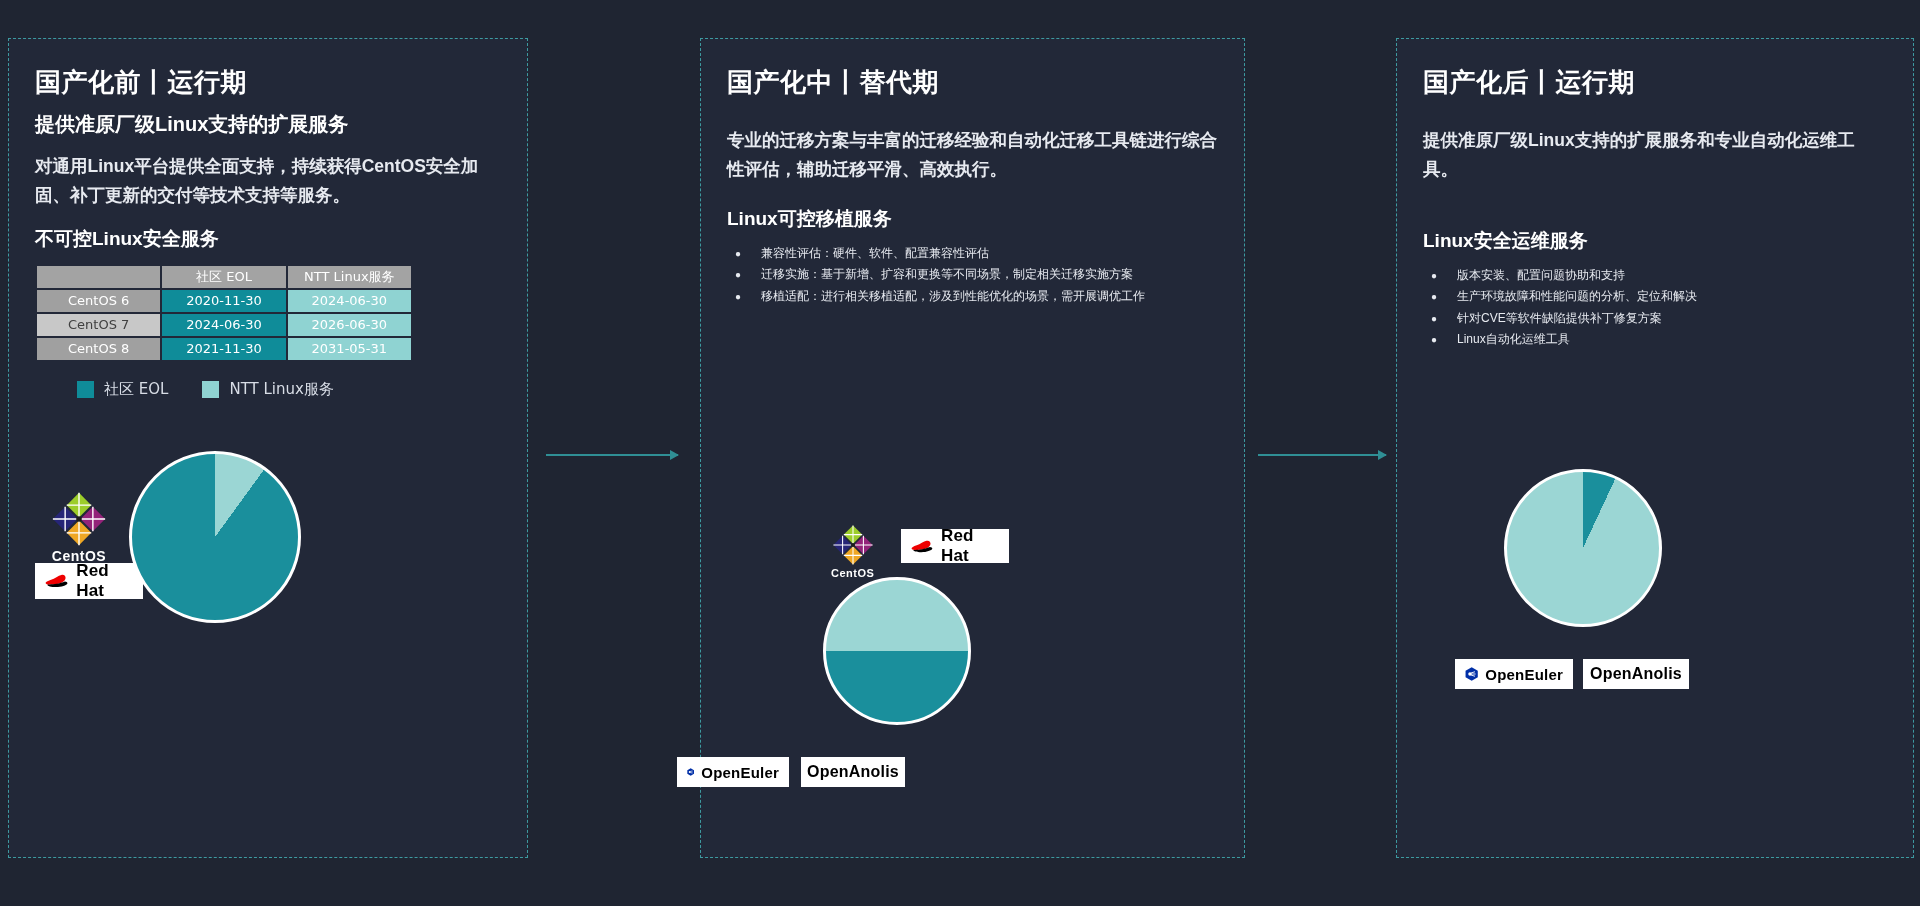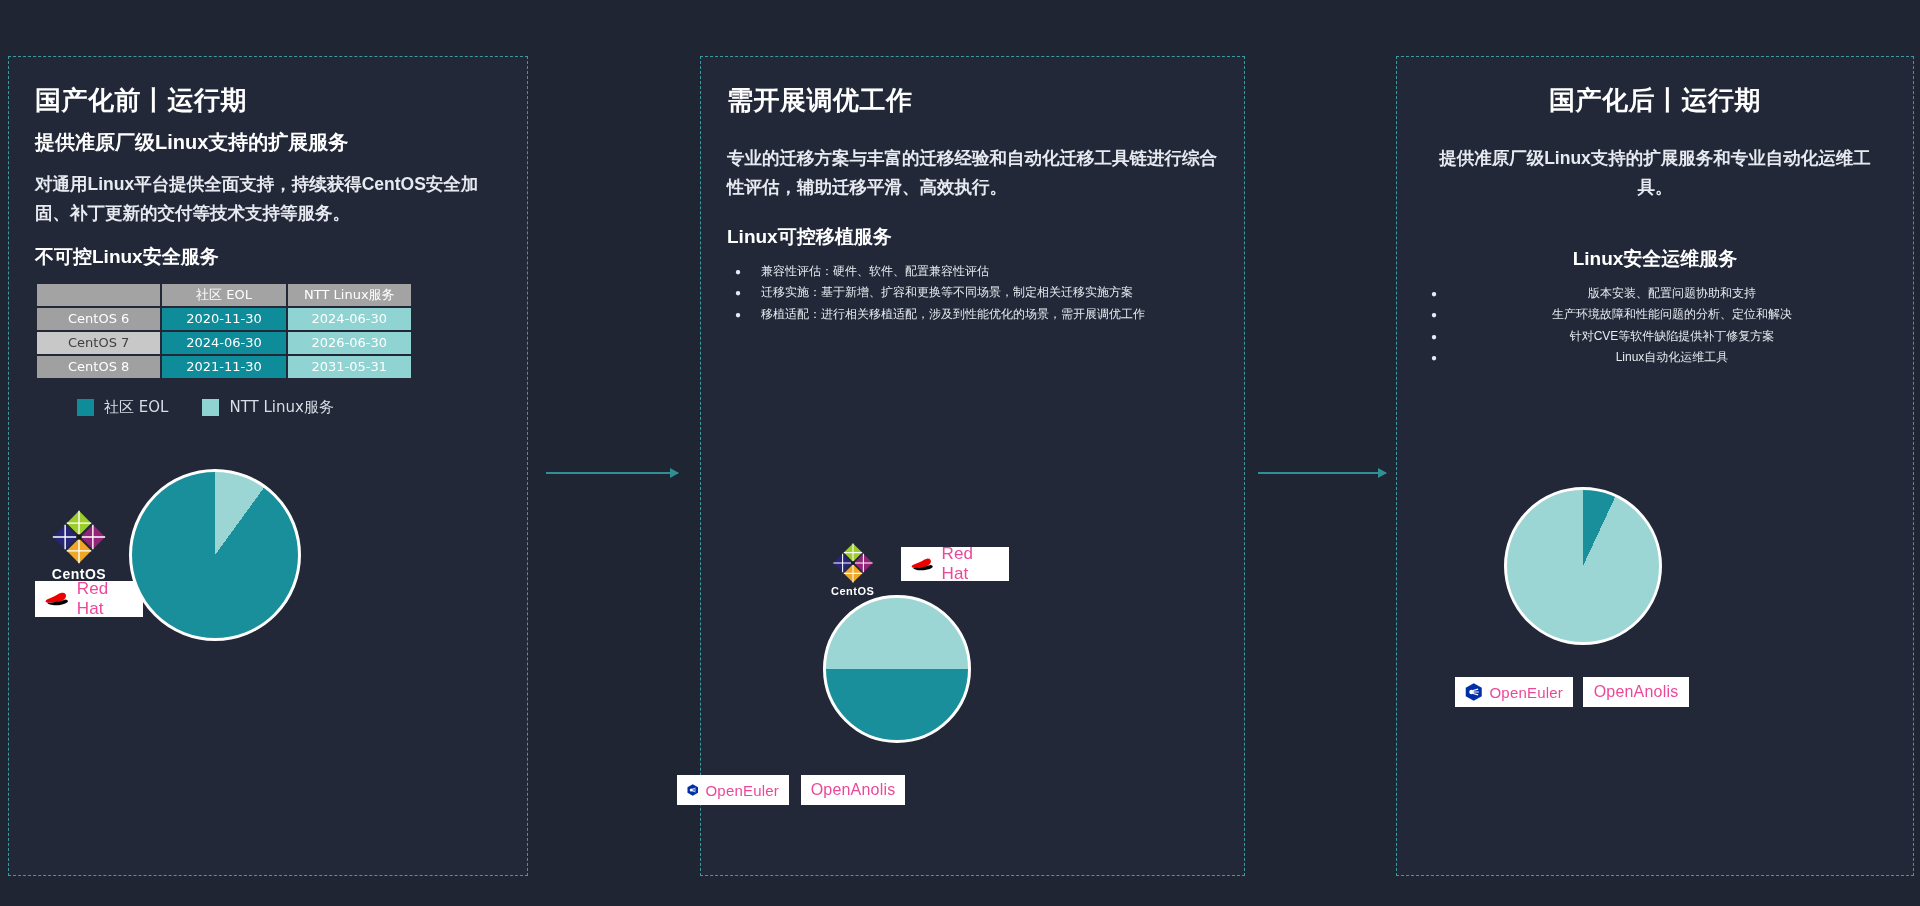--- a/index.html
+++ b/index.html
@@ -9,7 +9,7 @@
     font-family: "Liberation Sans", "DejaVu Sans", sans-serif;
     overflow: hidden;
   }
-  .stage { position: relative; width: 1920px; height: 642px; background: #1f2532; margin-top: 18px; }
+  .stage { position: relative; width: 1920px; height: 642px; background: #1f2532; }
 
   
   .panel {

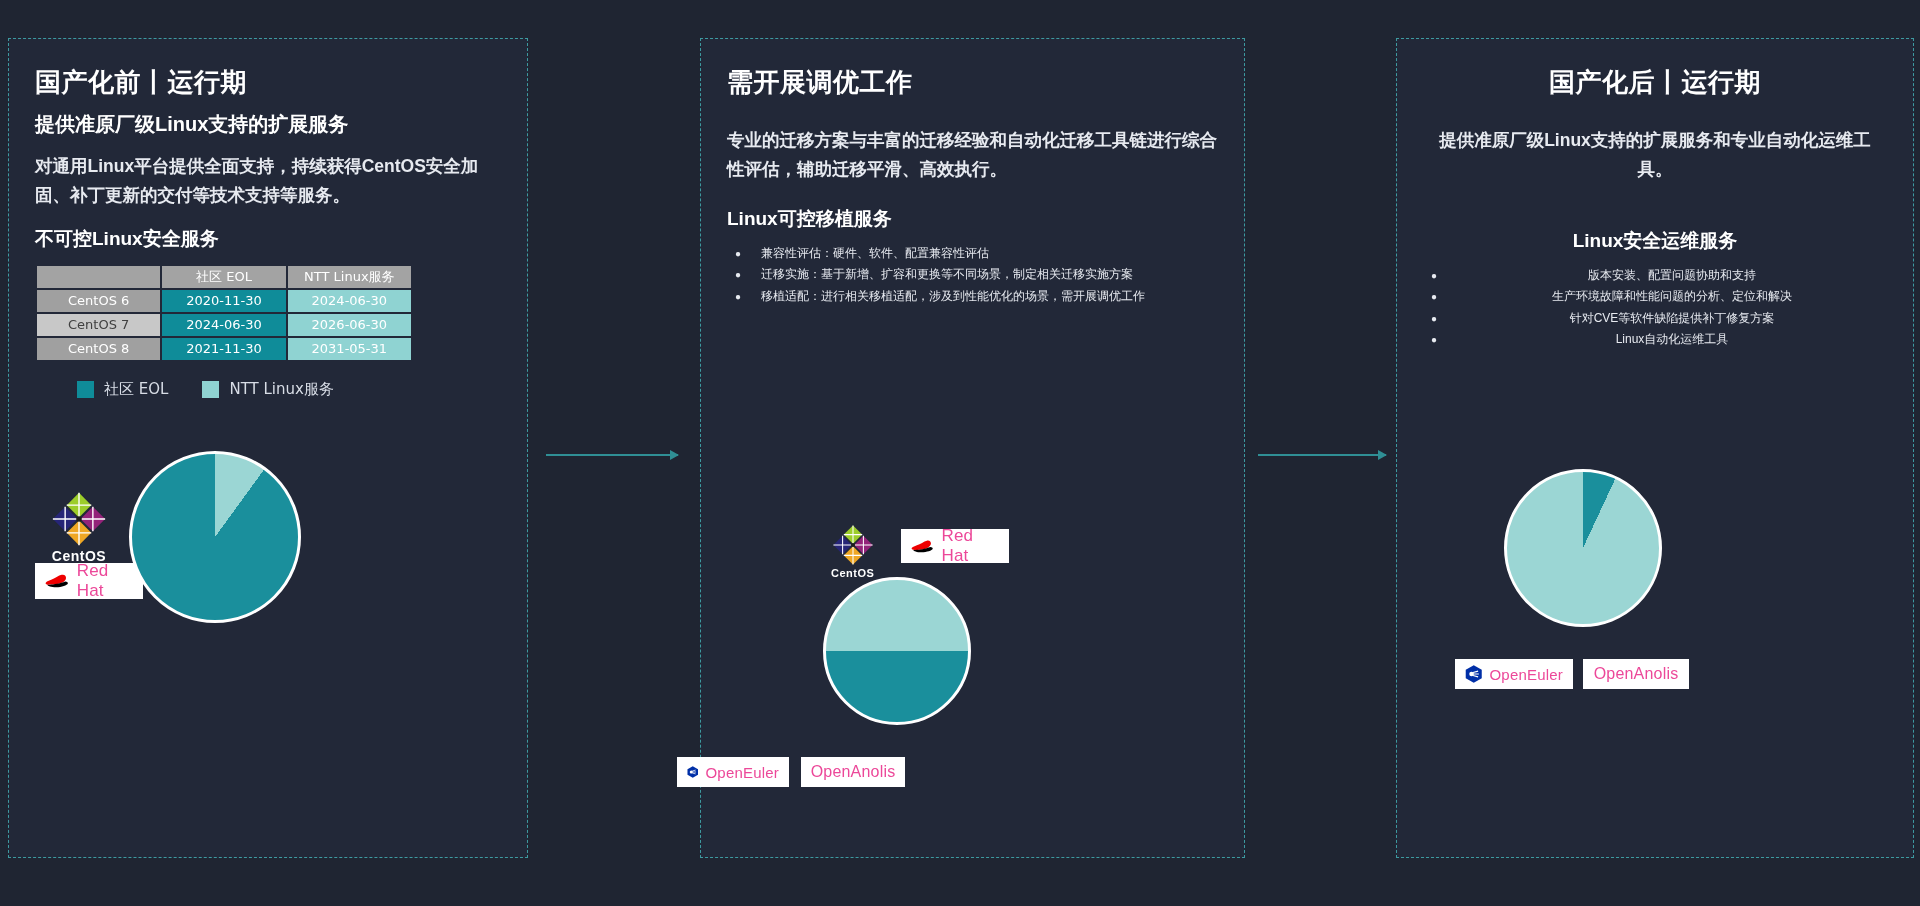--- a/index.html
+++ b/index.html
@@ -179,7 +179,7 @@
   <div class="arrow" style="left:546px; top:454px; width:132px;"></div>
 
   <div class="panel" id="panel-2">
-    <div class="panel-title">需开展调优工作</div>
+    <div class="panel-title">国产化中丨替代期</div>
     <div class="panel-desc" style="margin-top:26px;">专业的迁移方案与丰富的迁移经验和自动化迁移工具链进行综合性评估，辅助迁移平滑、高效执行。</div>
     <div class="panel-section-title" style="margin-top:22px;">Linux可控移植服务</div>
     <ul class="bullets">

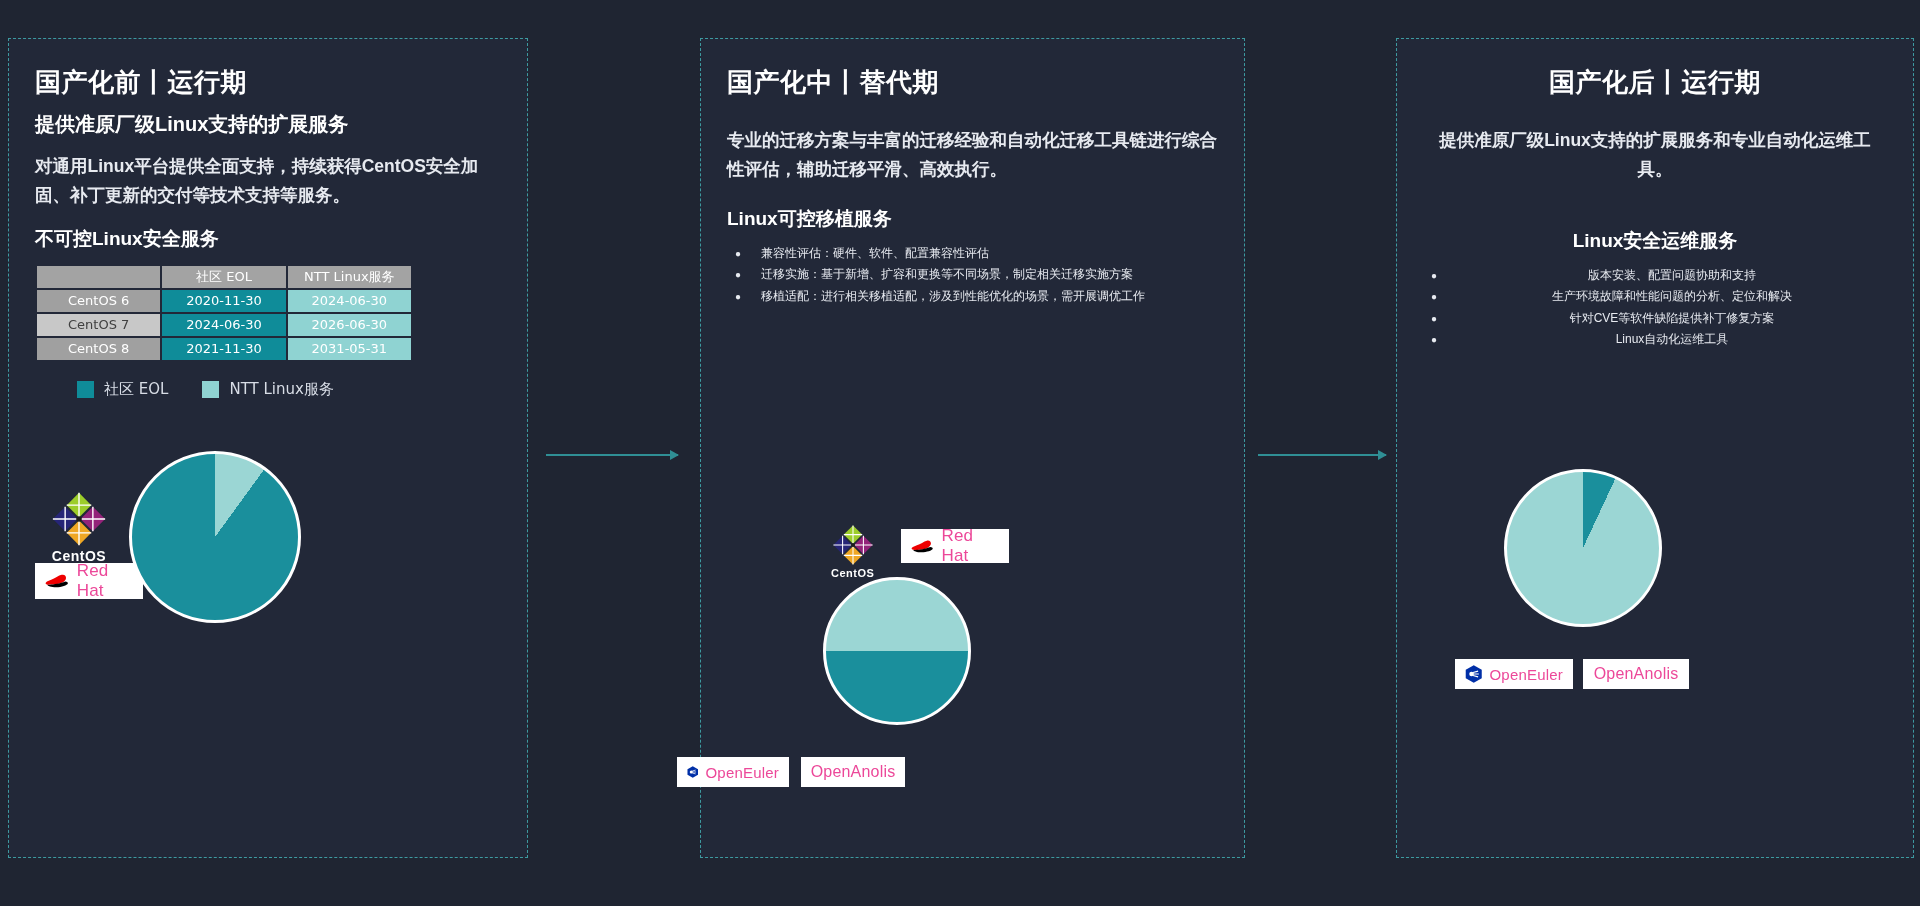--- a/index.html
+++ b/index.html
@@ -22,7 +22,7 @@
   }
   #panel-1 { left: 8px;    width: 520px; }
   #panel-2 { left: 700px;  width: 545px; }
-  #panel-3 { left: 1396px; width: 518px; text-align: center; }
+  #panel-3 { left: 1396px; width: 518px; }
 
   .panel-title {
     font-size: 26px; font-weight: bold; color: #ffffff;

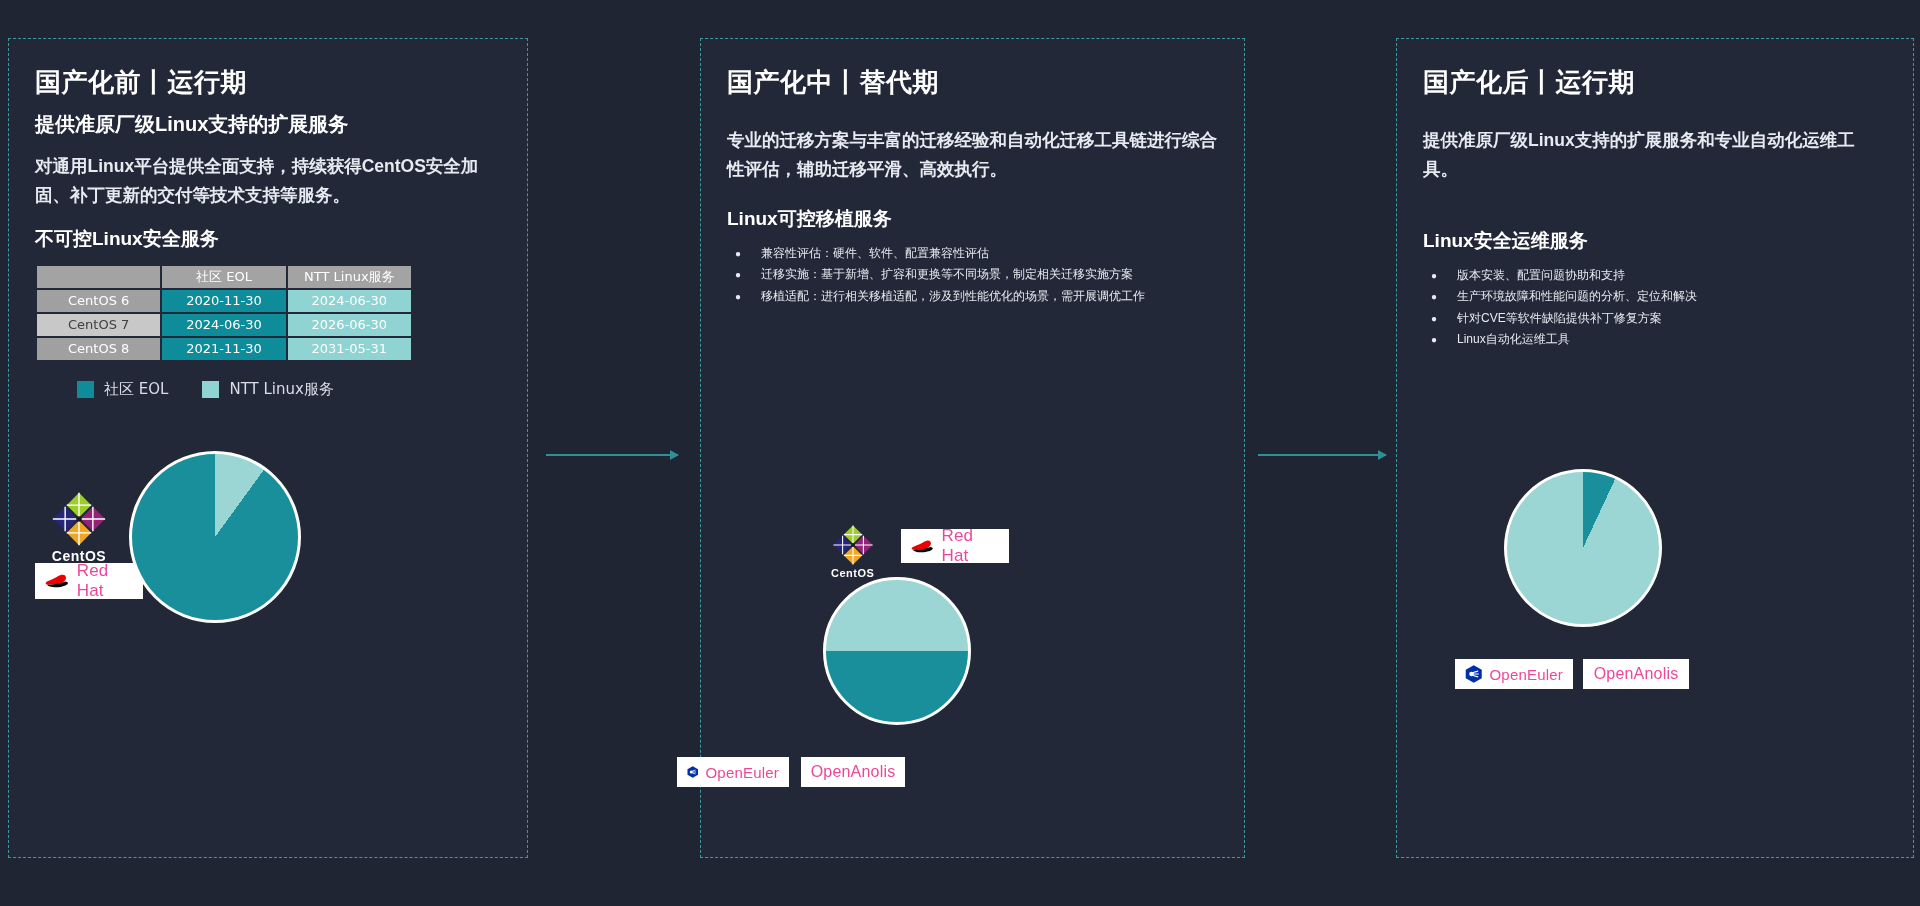--- a/index.html
+++ b/index.html
@@ -83,7 +83,7 @@
     background: #ffffff; display: inline-flex; align-items: center;
     justify-content: center; gap: 7px; padding: 5px 10px;
   }
-  .logo-text { font-size: 17px; font-weight: normal; color: #ec4899; letter-spacing: .2px; }
+  .logo-text { font-size: 17px; font-weight: bold; color: #000000; letter-spacing: .2px; }
   .centos-wrap { display: flex; flex-direction: column; align-items: center; }
   .centos-label { font-size: 14px; font-weight: bold; color: #ffffff; margin-top: 1px; letter-spacing: .5px;}
 

